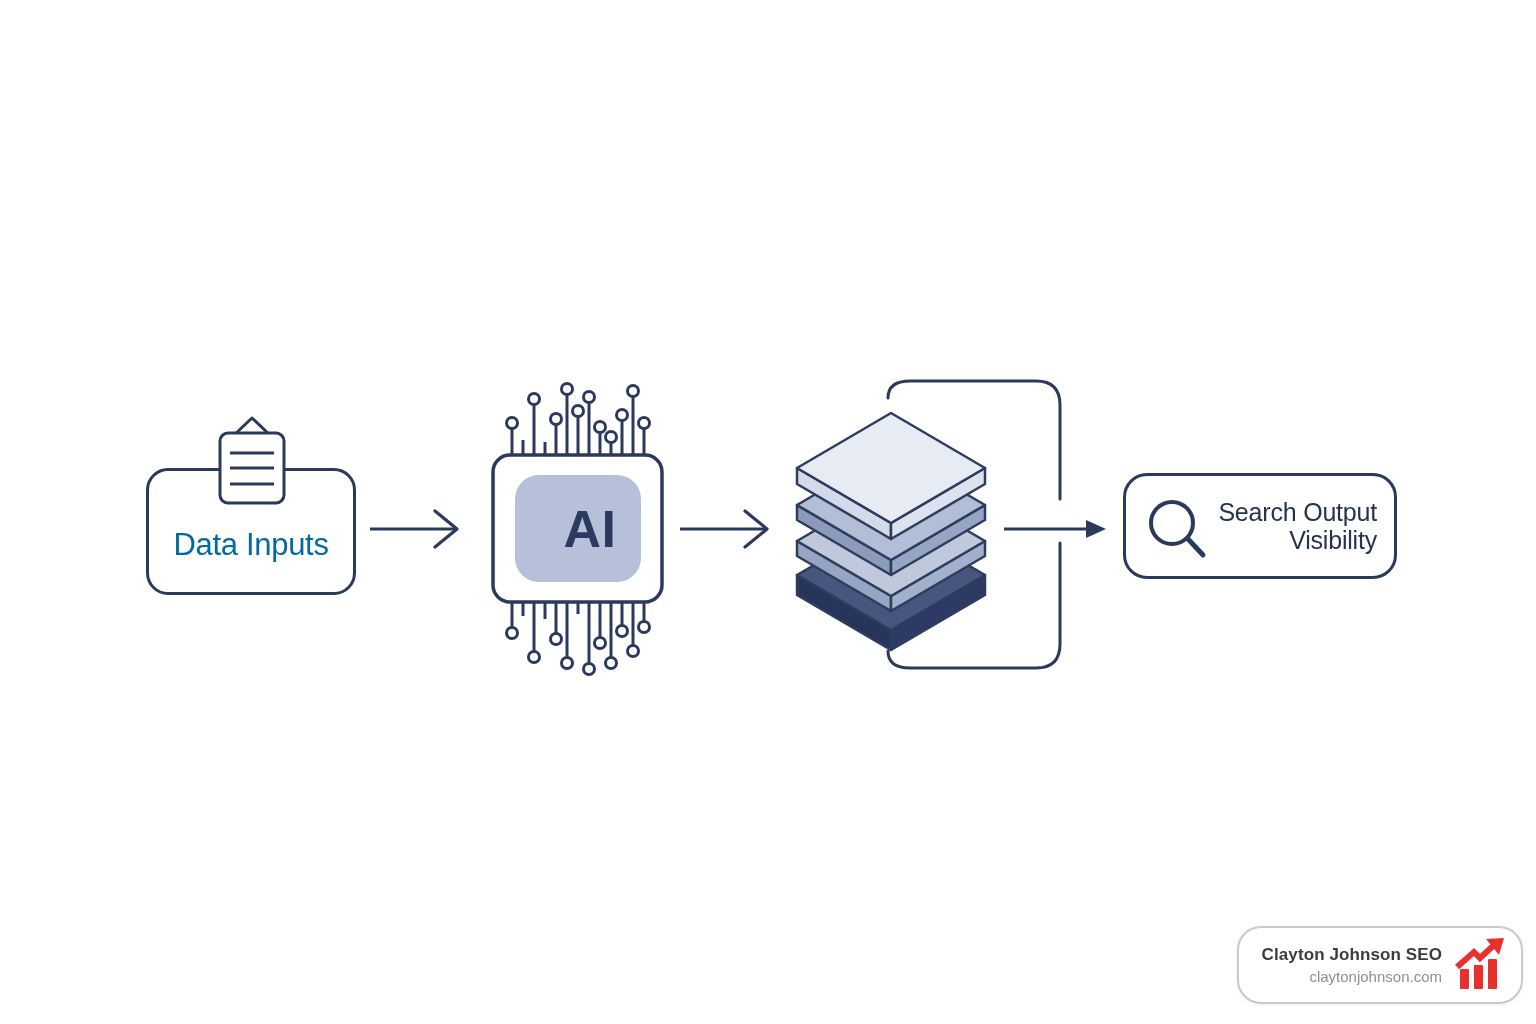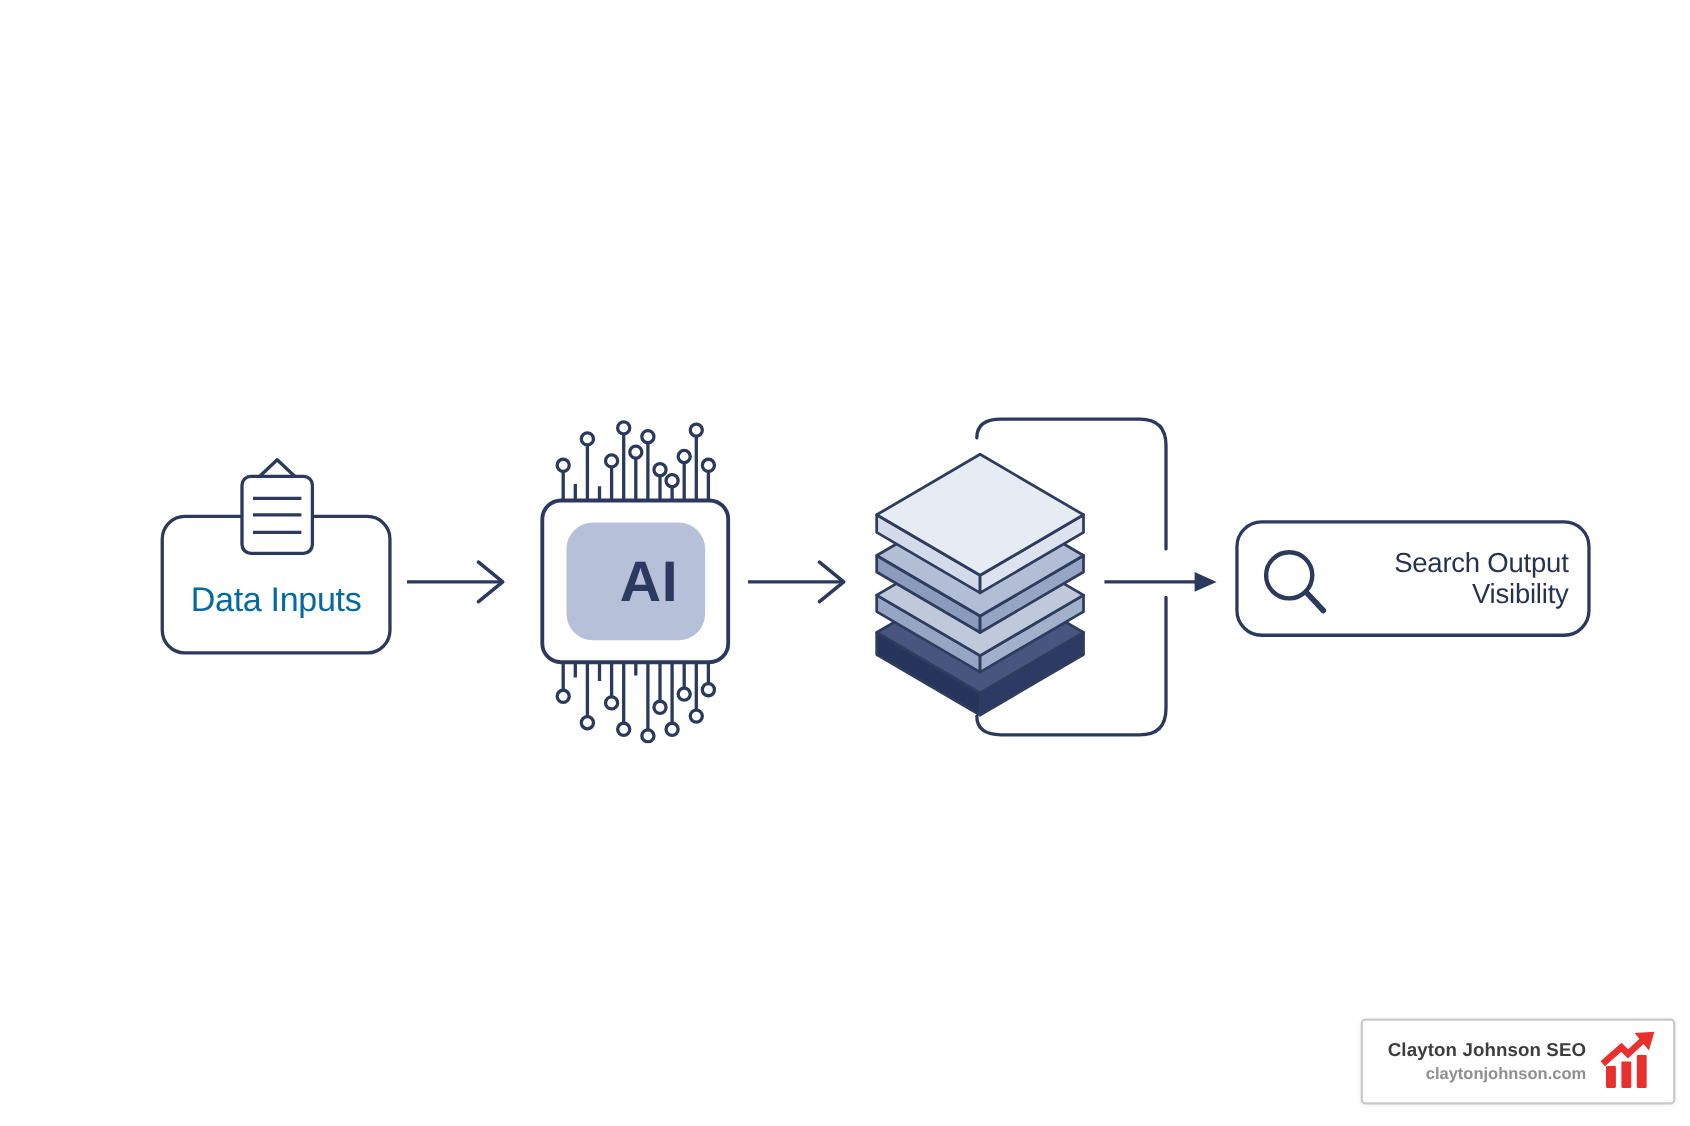--- a/index.html
+++ b/index.html
@@ -44,7 +44,7 @@
   .loop-bracket { left: 880px; top: 374px; }
 
   .node-search {
-    left: 1123px; top: 473px; width: 323px; height: 106px;
+    left: 1123px; top: 473px; width: 274px; height: 106px;
     border-radius: 24px;
   }
   .search-label {

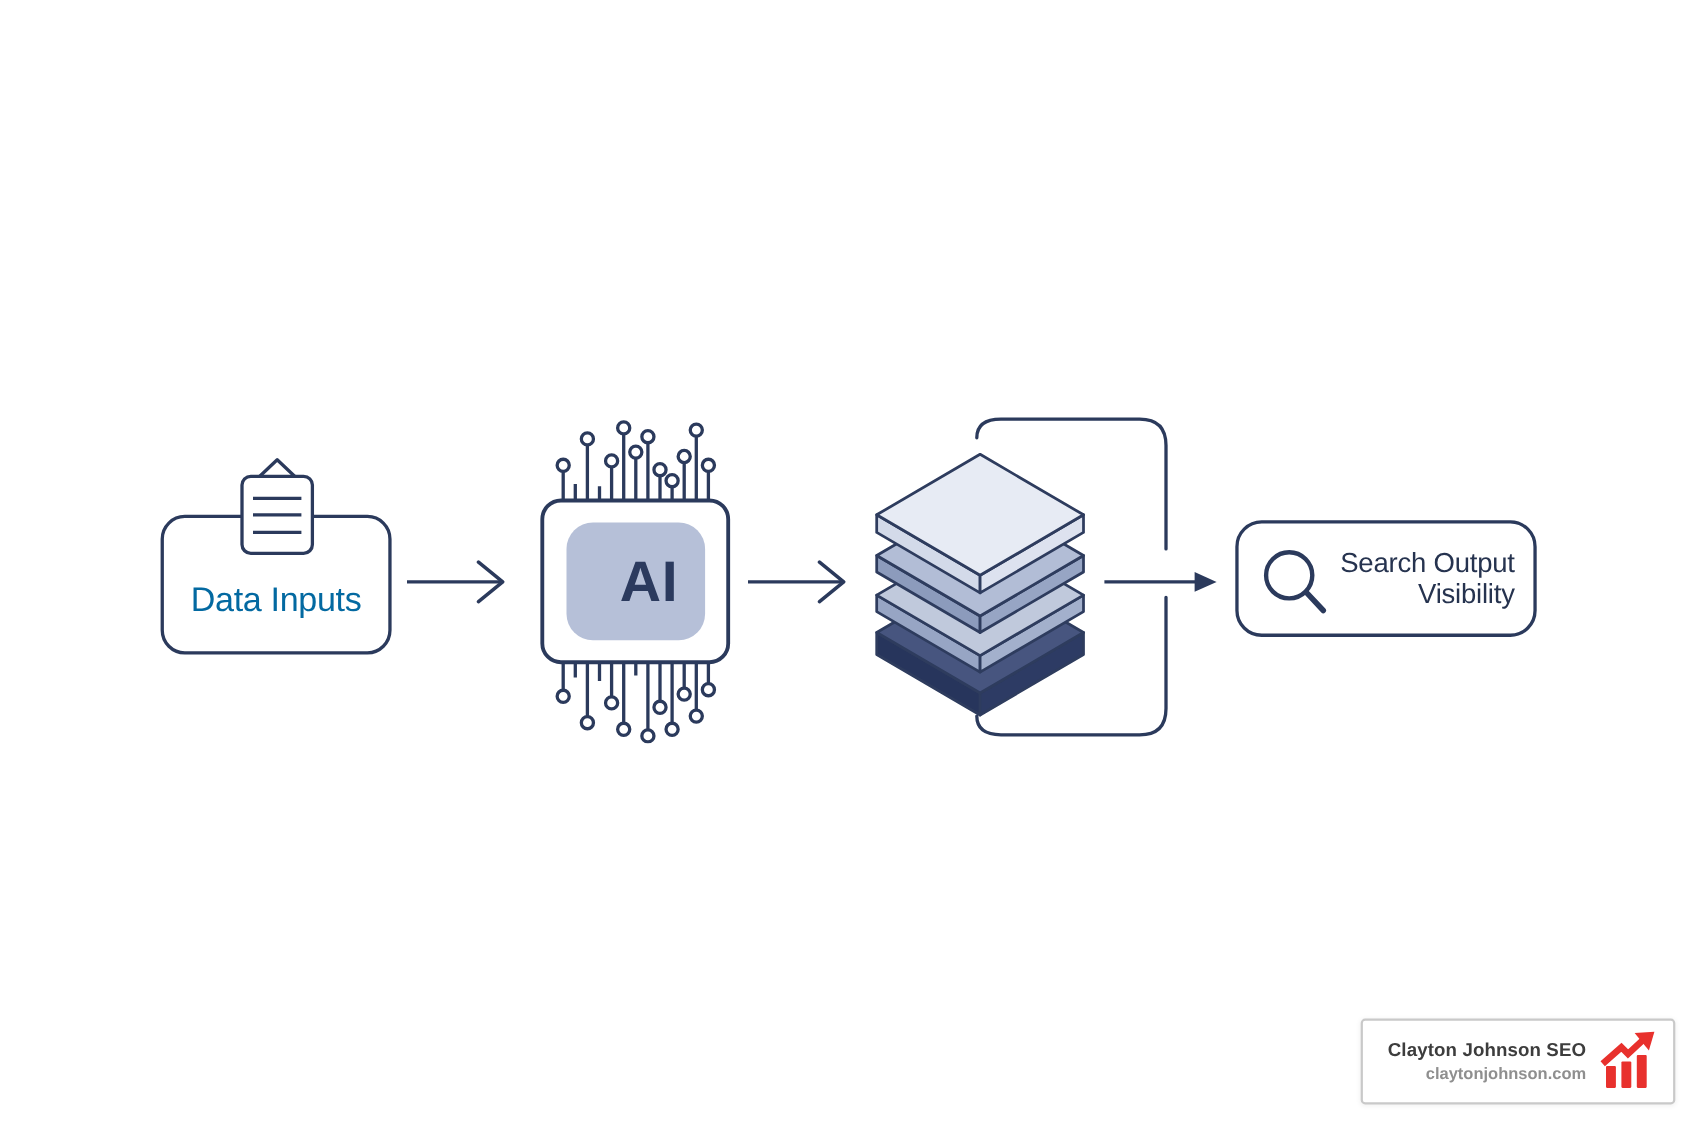--- a/index.html
+++ b/index.html
@@ -65,7 +65,7 @@
     left: 1237px; top: 926px; width: 286px; height: 78px;
     background: #ffffff;
     border: 2px solid #c9c9c9;
-    border-radius: 4px;
+    border-radius: 24px;
     box-sizing: border-box;
     box-shadow: 0 1px 5px rgba(0,0,0,0.06);
     display: flex; align-items: center; justify-content: flex-end;

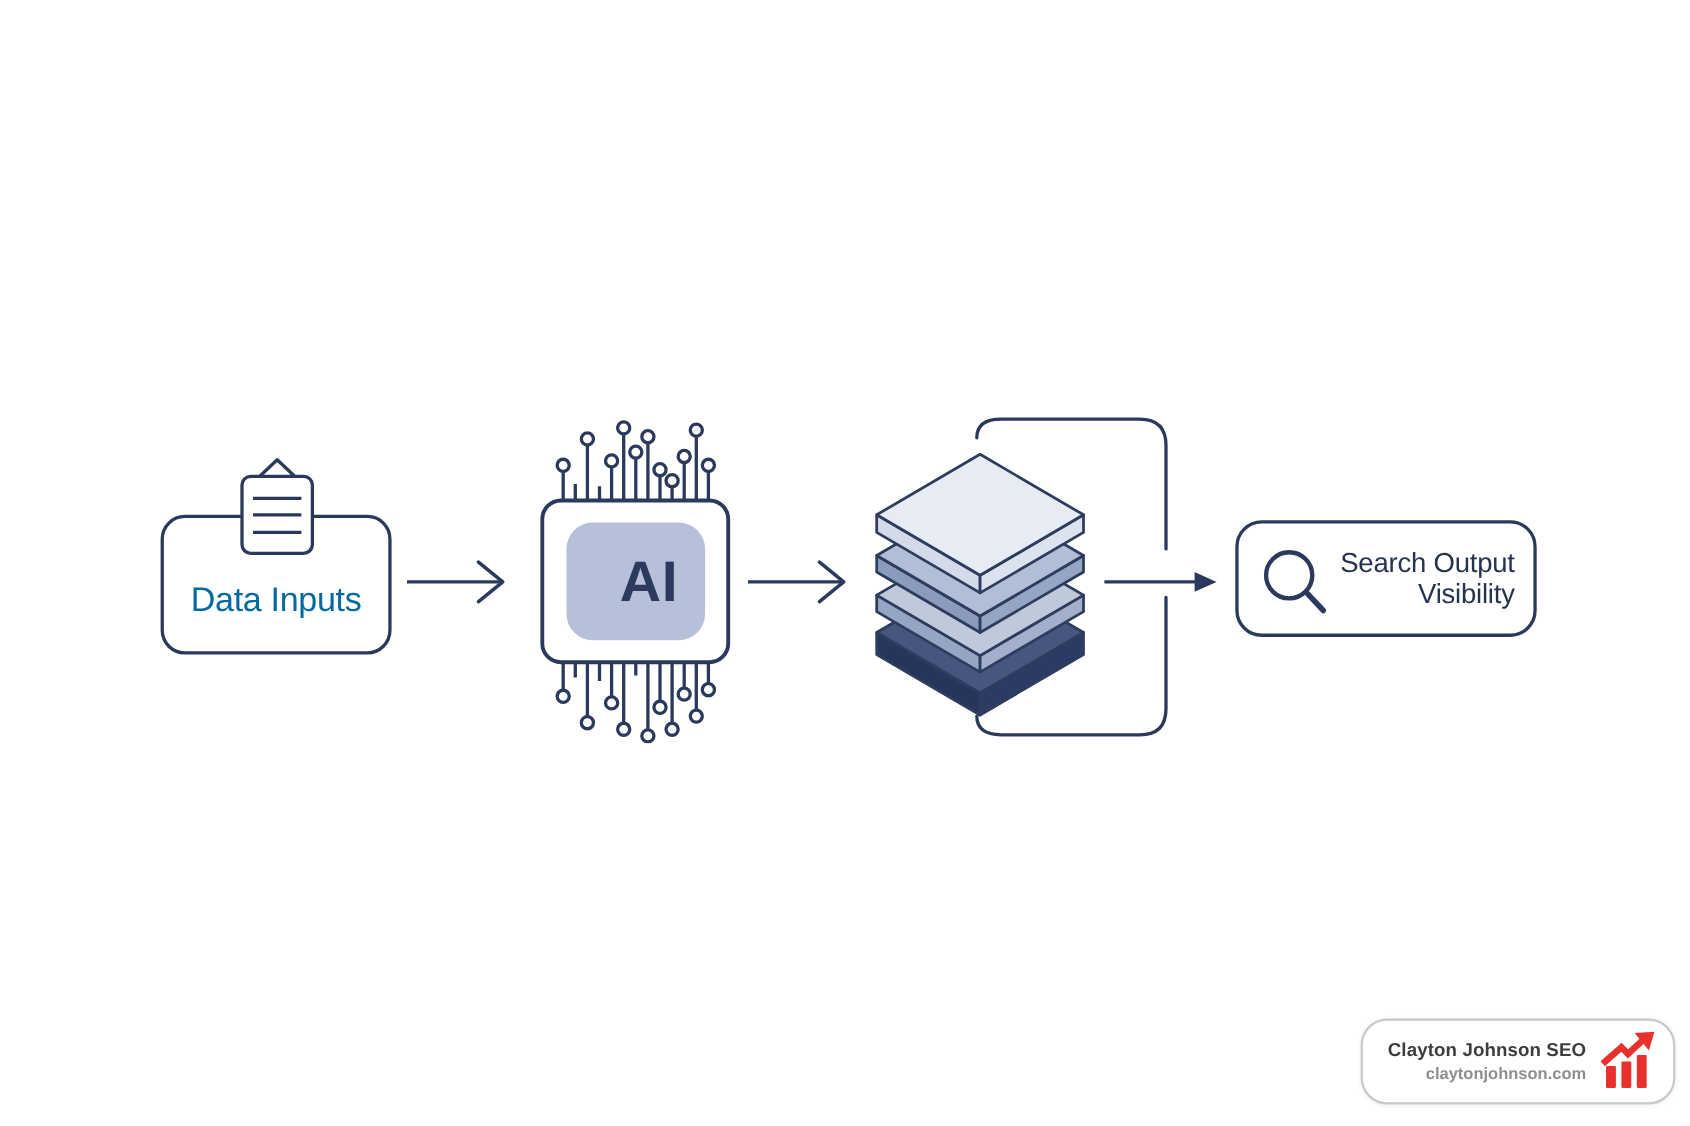--- a/index.html
+++ b/index.html
@@ -77,7 +77,7 @@
     letter-spacing: 0.1px; white-space: nowrap;
   }
   .badge-domain {
-    font-size: 15px; font-weight: 700; color: #8f8f8f;
+    font-size: 15px; font-weight: 400; color: #8f8f8f;
     margin-top: 3px; white-space: nowrap;
   }
 </style>

